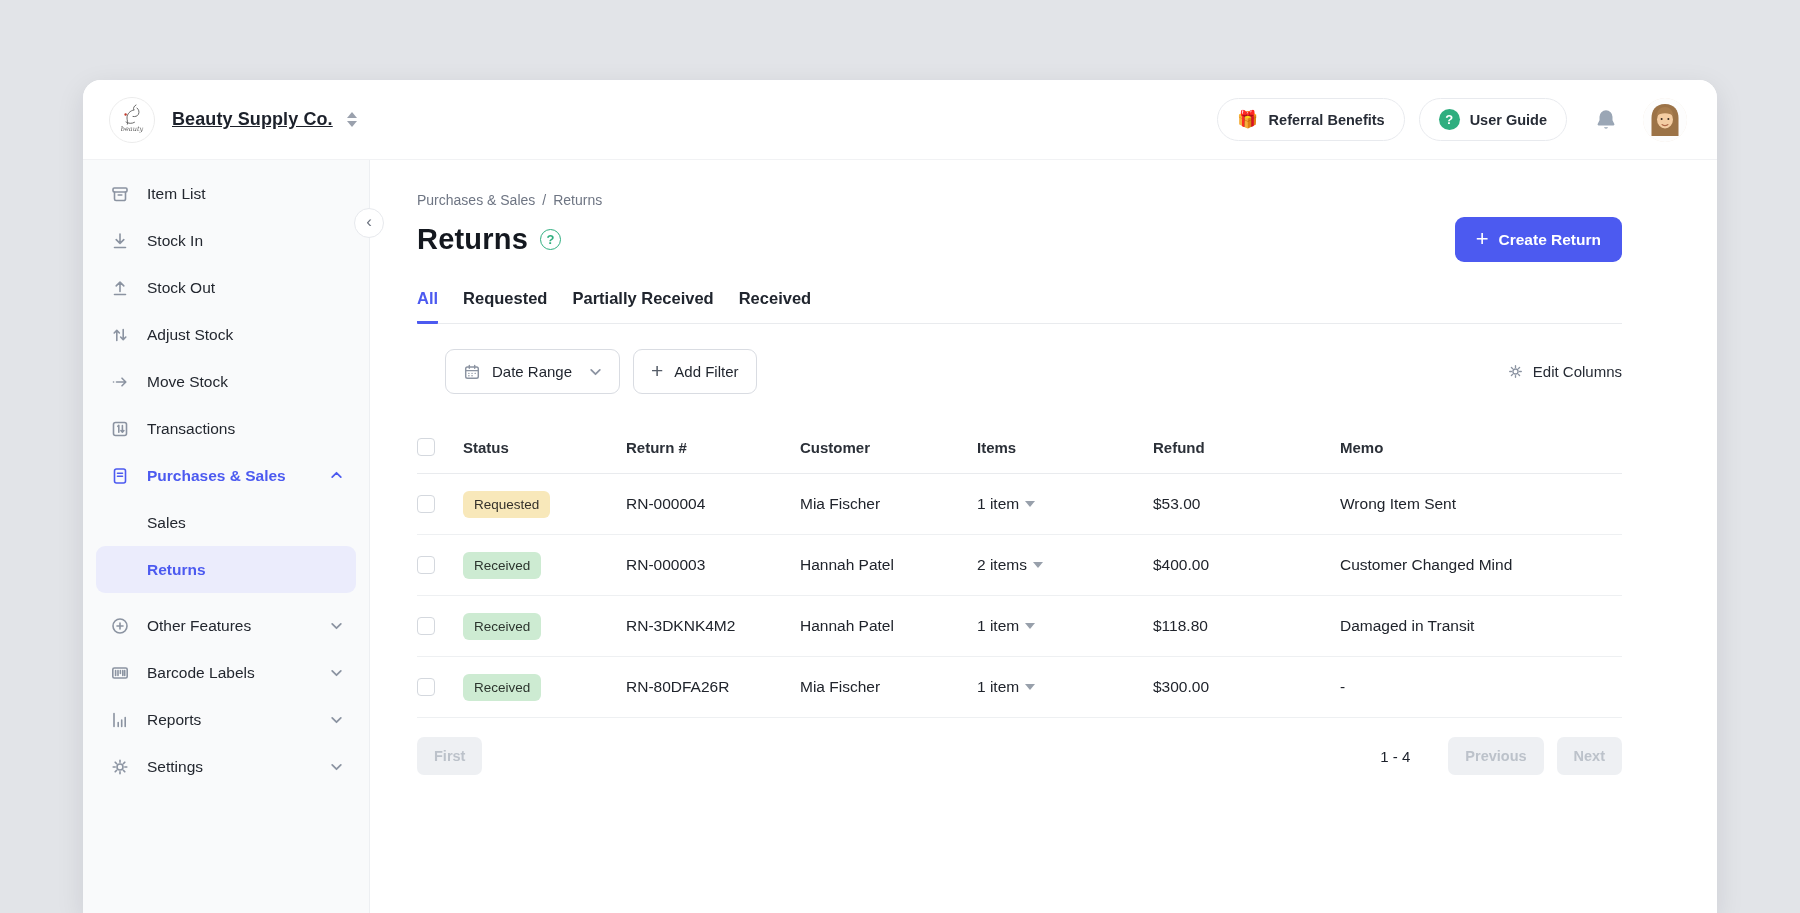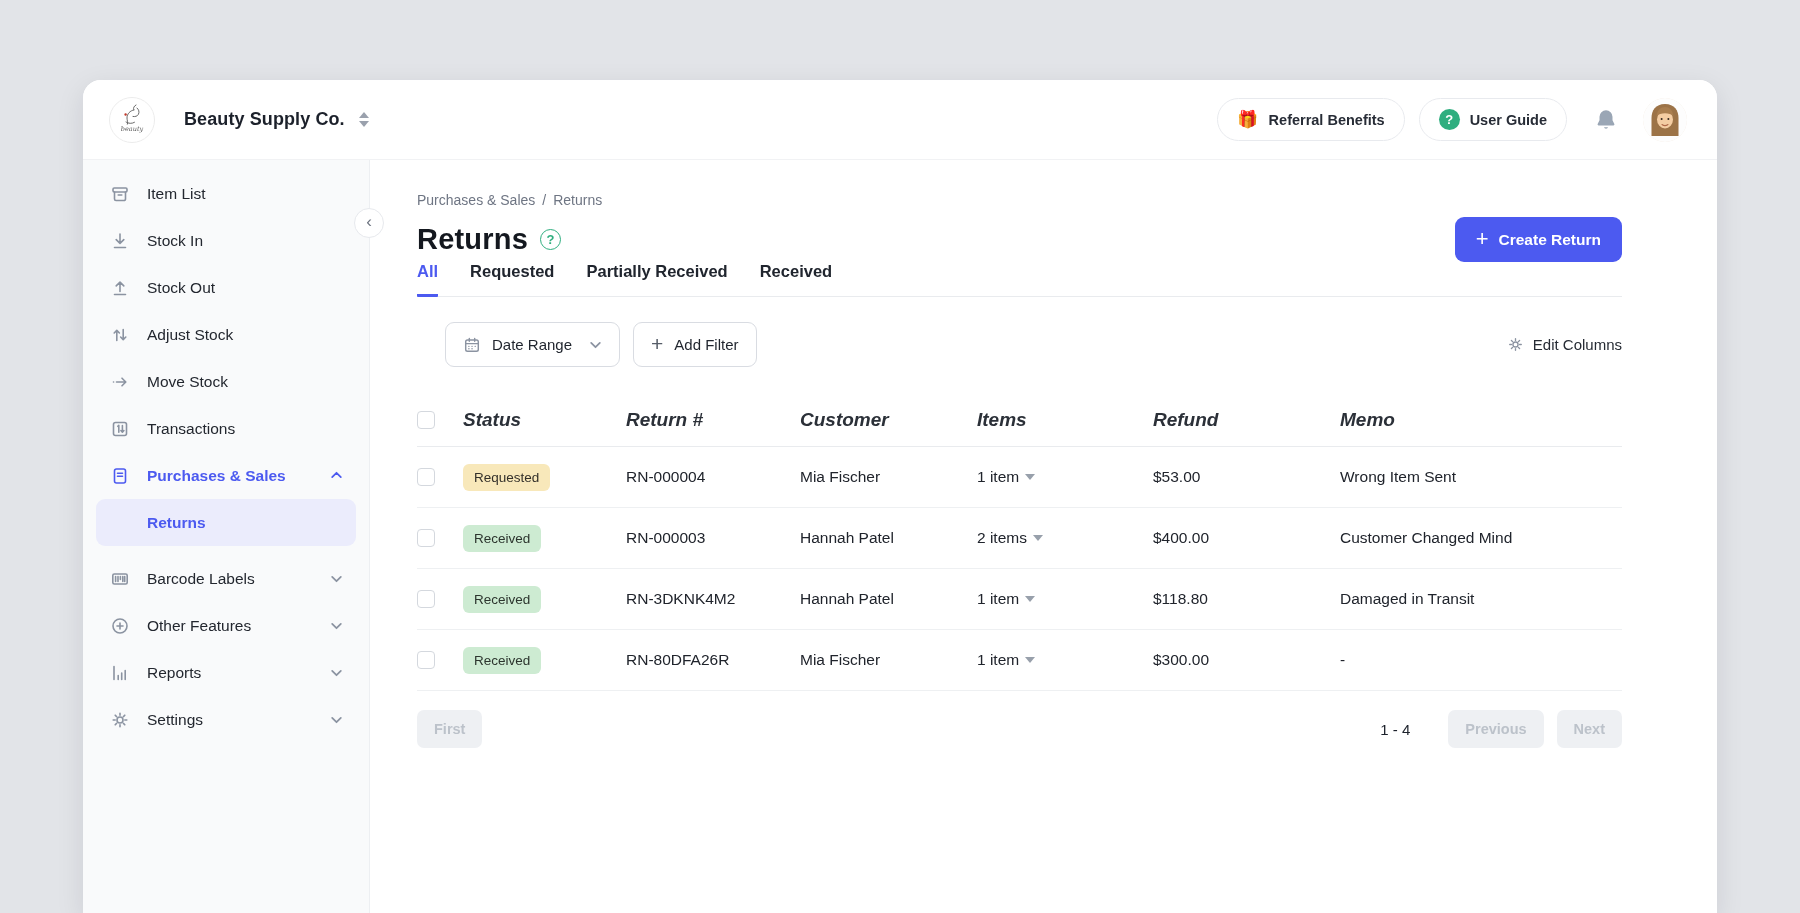--- a/index.html
+++ b/index.html
@@ -13,7 +13,7 @@
   .logo { width:46px; height:46px; border-radius:50%; border:1px solid #ececec; background:#fff;
           display:flex; flex-direction:column; align-items:center; overflow:hidden; }
   .logo svg { display:block; }
-  .company { font-size:18px; font-weight:700; color:#1c212b; margin-left:29px; letter-spacing:.1px; }
+  .company { font-size:18px; font-weight:700; color:#1c212b; margin-left:17px; letter-spacing:.1px;text-decoration:underline; }
   .sorter { display:flex; flex-direction:column; gap:3px; margin-left:14px; cursor:pointer; }
   .sorter .tri-up { width:0;height:0;border-left:5px solid transparent;border-right:5px solid transparent;border-bottom:6px solid #9aa1ad; }
   .sorter .tri-dn { width:0;height:0;border-left:5px solid transparent;border-right:5px solid transparent;border-top:6px solid #9aa1ad; }

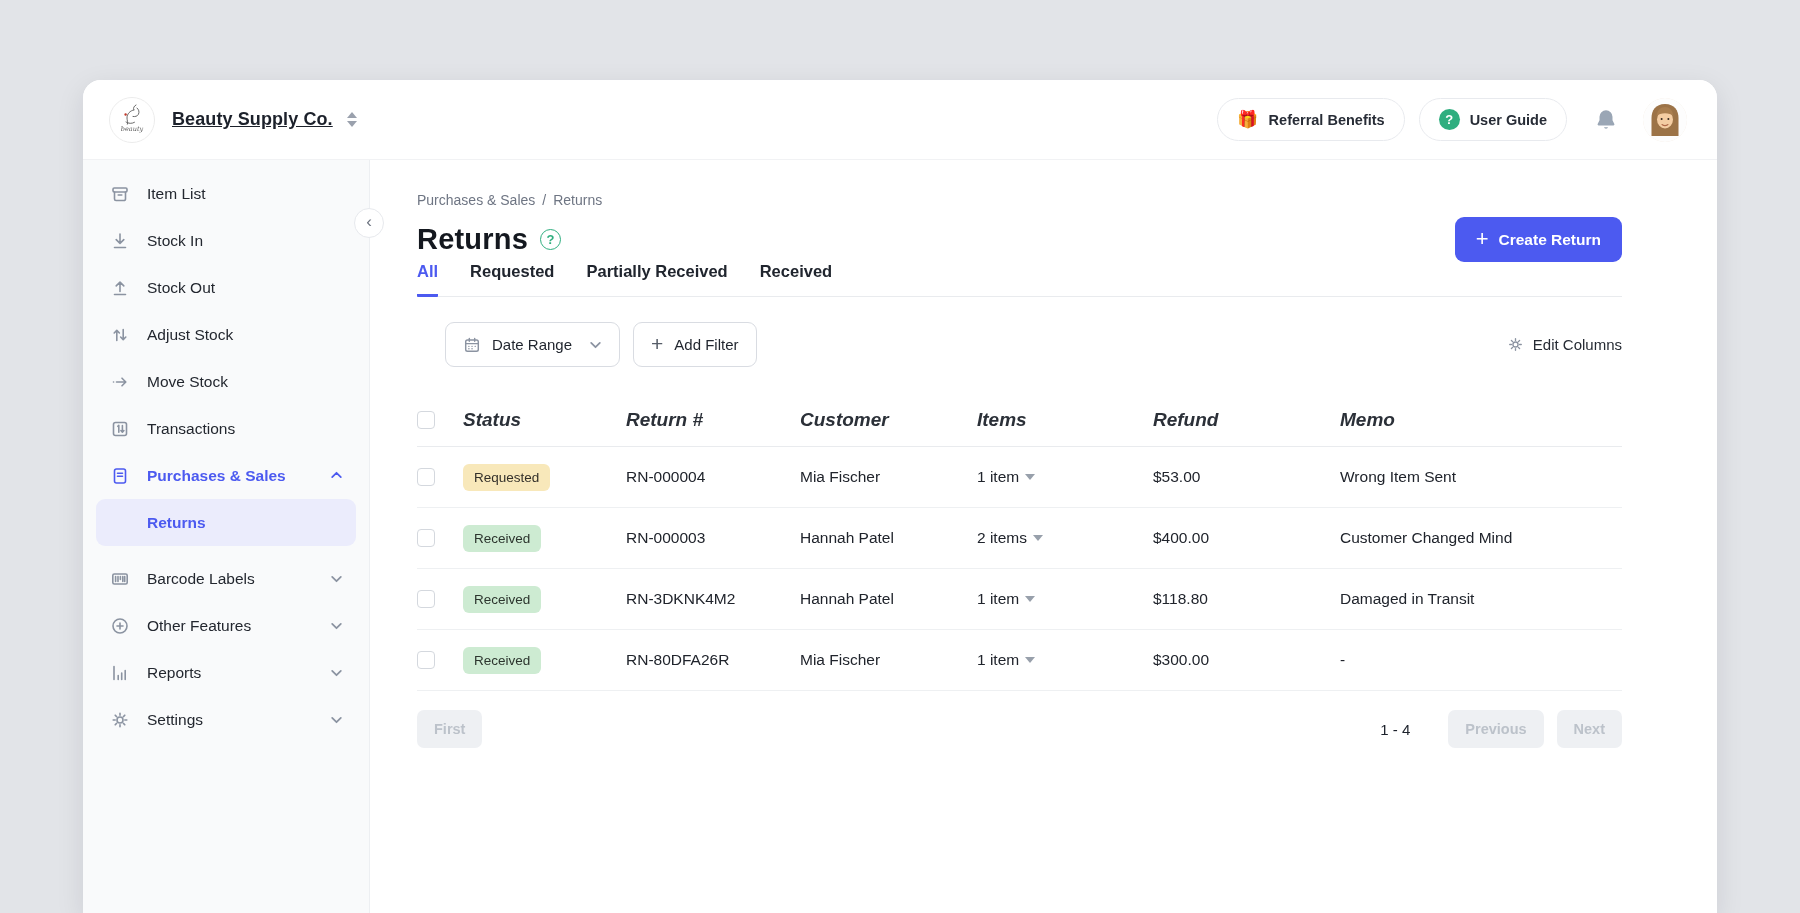--- a/index.html
+++ b/index.html
@@ -56,7 +56,7 @@
                 font-family:"Liberation Sans", sans-serif; }
   .create-btn .plus { font-size:22px; font-weight:400; line-height:1; margin-top:-2px; }
 
-  .tabs { display:flex; gap:32px; border-bottom:1px solid #e9ebee; }
+  .tabs { display:flex; gap:25px; margin-top:27px; border-bottom:1px solid #e9ebee; }
   .tab { padding-bottom:13px; font-size:16.5px; font-weight:600; color:#20252e; cursor:pointer; border-bottom:3px solid transparent; margin-bottom:-1px; }
   .tab.active { color:#4c5af0; border-bottom-color:#4c5af0; border-radius:1px; }
 

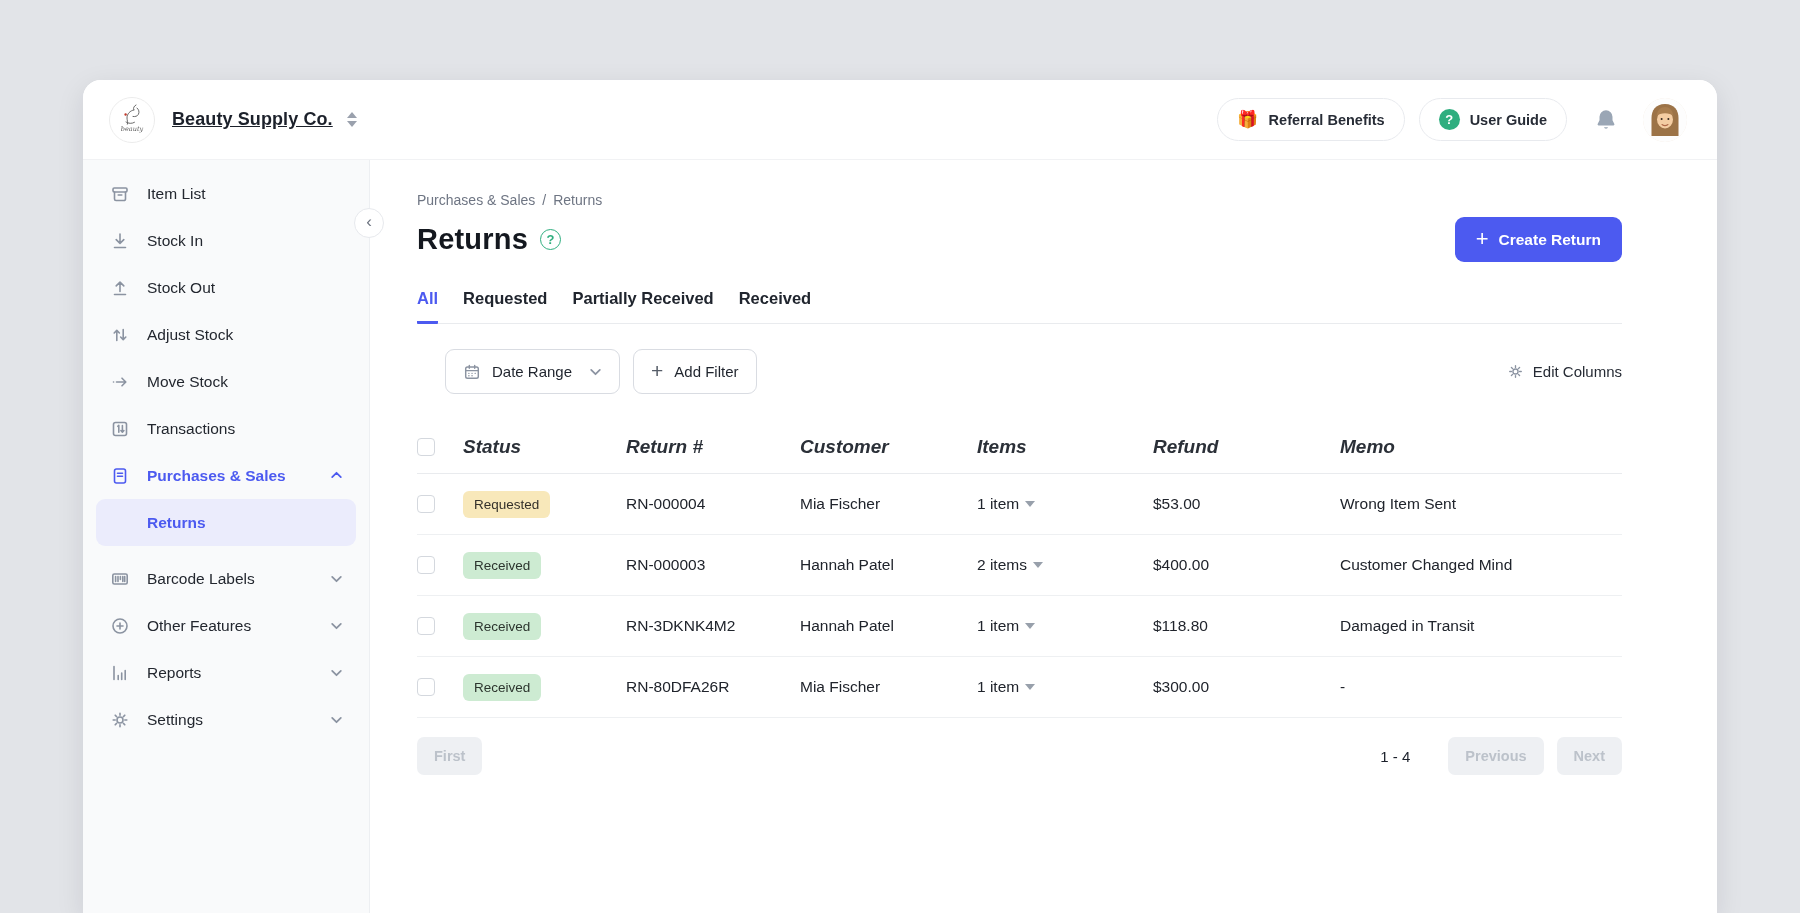--- a/index.html
+++ b/index.html
@@ -70,7 +70,7 @@
   
   .table { margin-top:27px; }
   .tr { display:grid; grid-template-columns:46px 163px 174px 177px 176px 187px auto; align-items:center; }
-  .thead { height:53px; border-bottom:1px solid #e9ebee; font-size:19px; font-weight:600; color:#2b3038;font-style:italic; }
+  .thead { height:53px; border-bottom:1px solid #e9ebee; font-size:15px; font-weight:600; color:#2b3038; }
   .trow { height:61px; border-bottom:1px solid #eef0f2; font-size:15.5px; color:#20242c; }
   .cb { width:18px; height:18px; border:1.5px solid #d4d8de; border-radius:4px; background:#fff; cursor:pointer; }
   .badge { display:inline-block; padding:6px 11px; border-radius:6px; font-size:13.5px; font-weight:500; color:#33302a; }

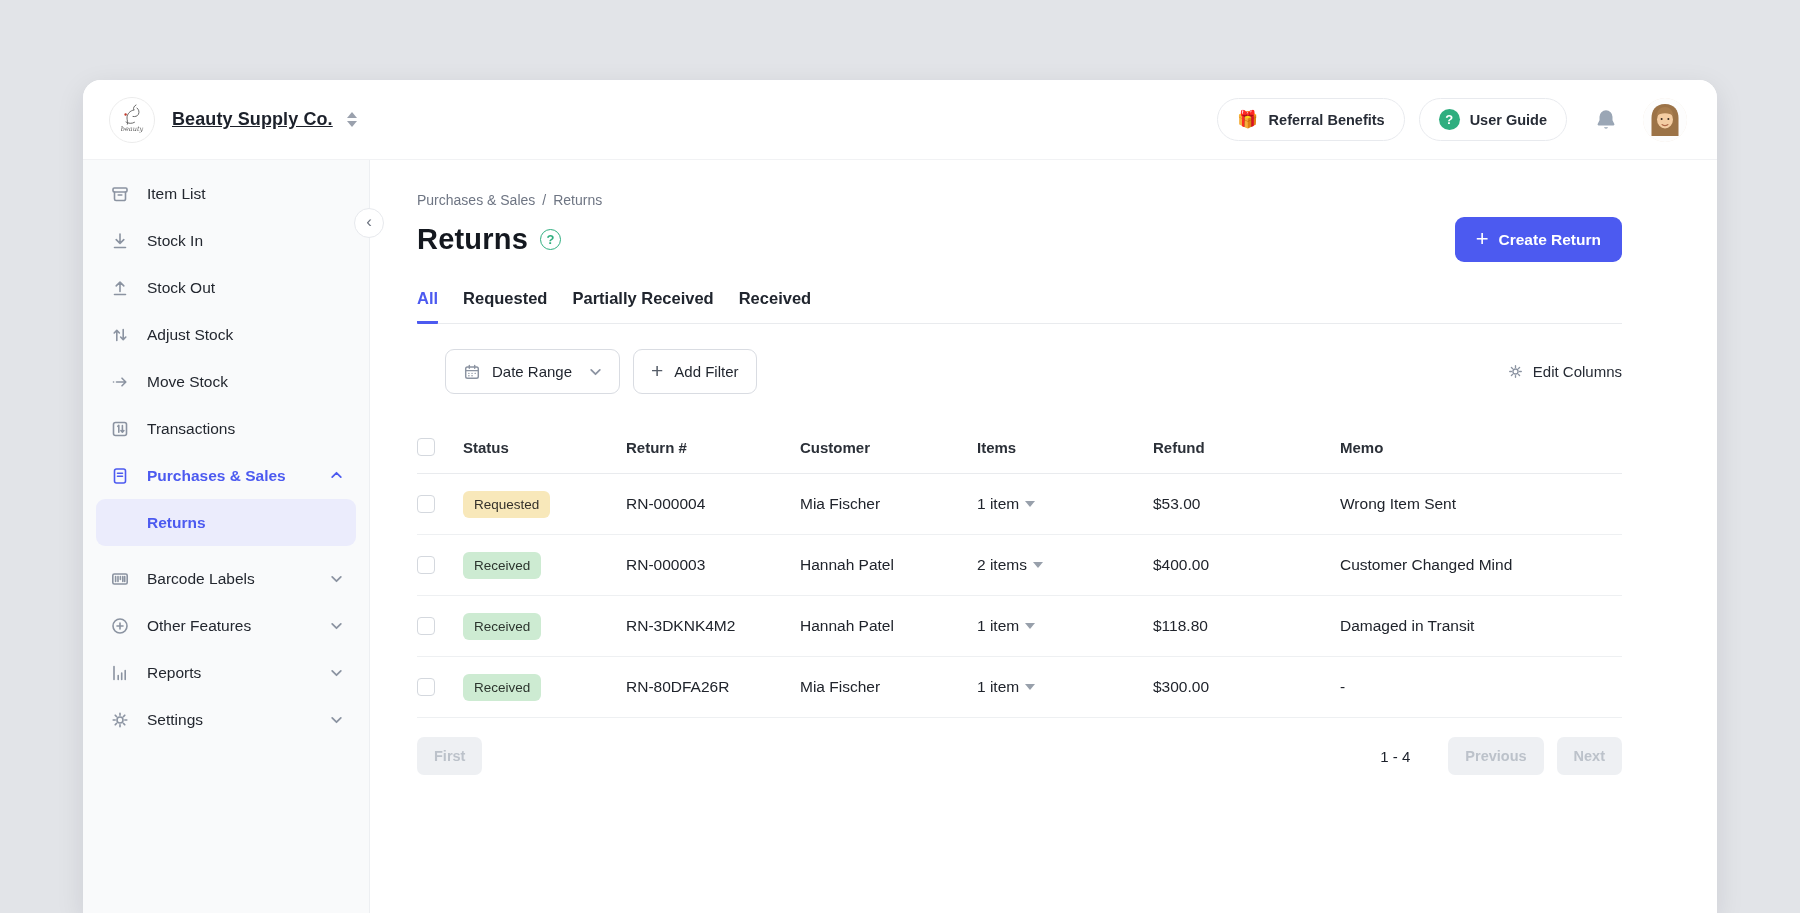--- a/index.html
+++ b/index.html
@@ -213,6 +213,9 @@
         </span>
       </div>
 
+      <div class="sub-item">
+        <span>Sales</span>
+      </div>
       <div class="sub-item active">
         <span>Returns</span>
       </div>

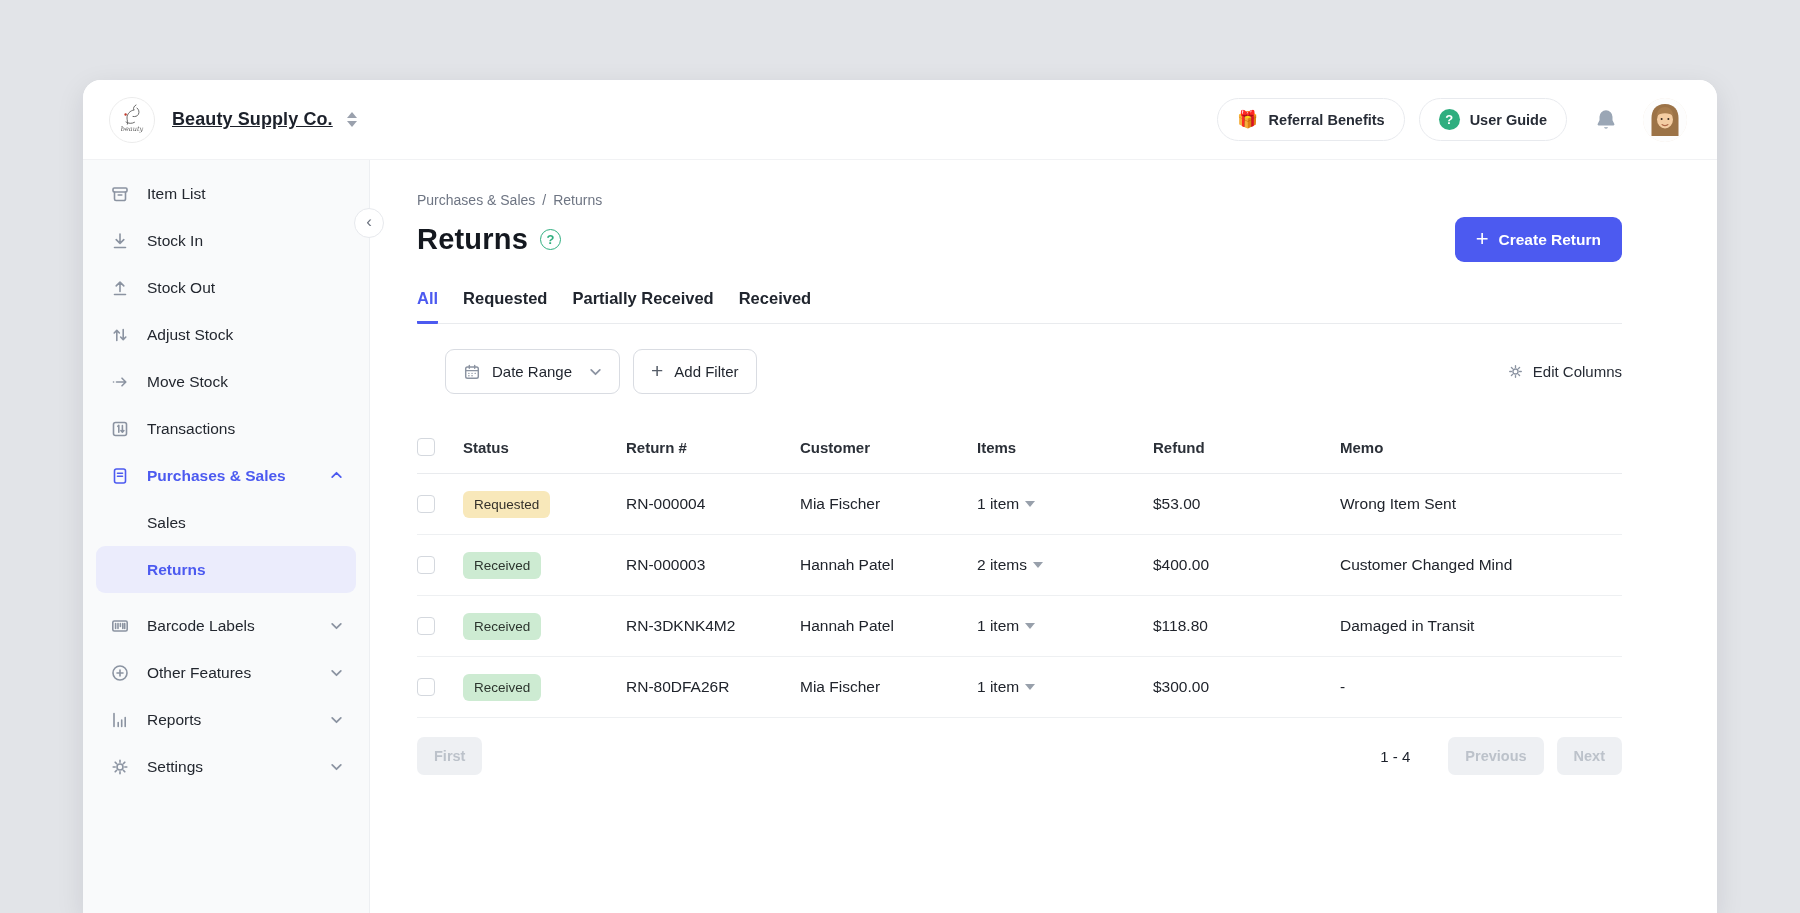--- a/index.html
+++ b/index.html
@@ -224,11 +224,11 @@
         <div class="nav-item">
           <span class="ic">
             <svg width="20" height="20" viewBox="0 0 20 20" class="icon-stroke">
-                <rect x="2.8" y="5" width="14.4" height="10" rx="1.5"></rect>
-                <path d="M5.6 7.5v5M8 7.5v5M10.4 7.5v3M12.8 7.5v5M14.7 7.5v5"></path>
-              </svg>
-          </span>
-          <span class="lbl">Barcode Labels</span>
+                <circle cx="10" cy="10" r="7"></circle>
+                <path d="M10 7v6M7 10h6"></path>
+              </svg>
+          </span>
+          <span class="lbl">Other Features</span>
           <span class="chev">
             <svg width="13" height="13" viewBox="0 0 12 12">
                 <path d="M2 4.5 6 8.5l4-4" stroke="#8b93a1" stroke-width="1.6" fill="none" stroke-linecap="round" stroke-linejoin="round"></path>
@@ -239,11 +239,11 @@
         <div class="nav-item">
           <span class="ic">
             <svg width="20" height="20" viewBox="0 0 20 20" class="icon-stroke">
-                <circle cx="10" cy="10" r="7"></circle>
-                <path d="M10 7v6M7 10h6"></path>
-              </svg>
-          </span>
-          <span class="lbl">Other Features</span>
+                <rect x="2.8" y="5" width="14.4" height="10" rx="1.5"></rect>
+                <path d="M5.6 7.5v5M8 7.5v5M10.4 7.5v3M12.8 7.5v5M14.7 7.5v5"></path>
+              </svg>
+          </span>
+          <span class="lbl">Barcode Labels</span>
           <span class="chev">
             <svg width="13" height="13" viewBox="0 0 12 12">
                 <path d="M2 4.5 6 8.5l4-4" stroke="#8b93a1" stroke-width="1.6" fill="none" stroke-linecap="round" stroke-linejoin="round"></path>

